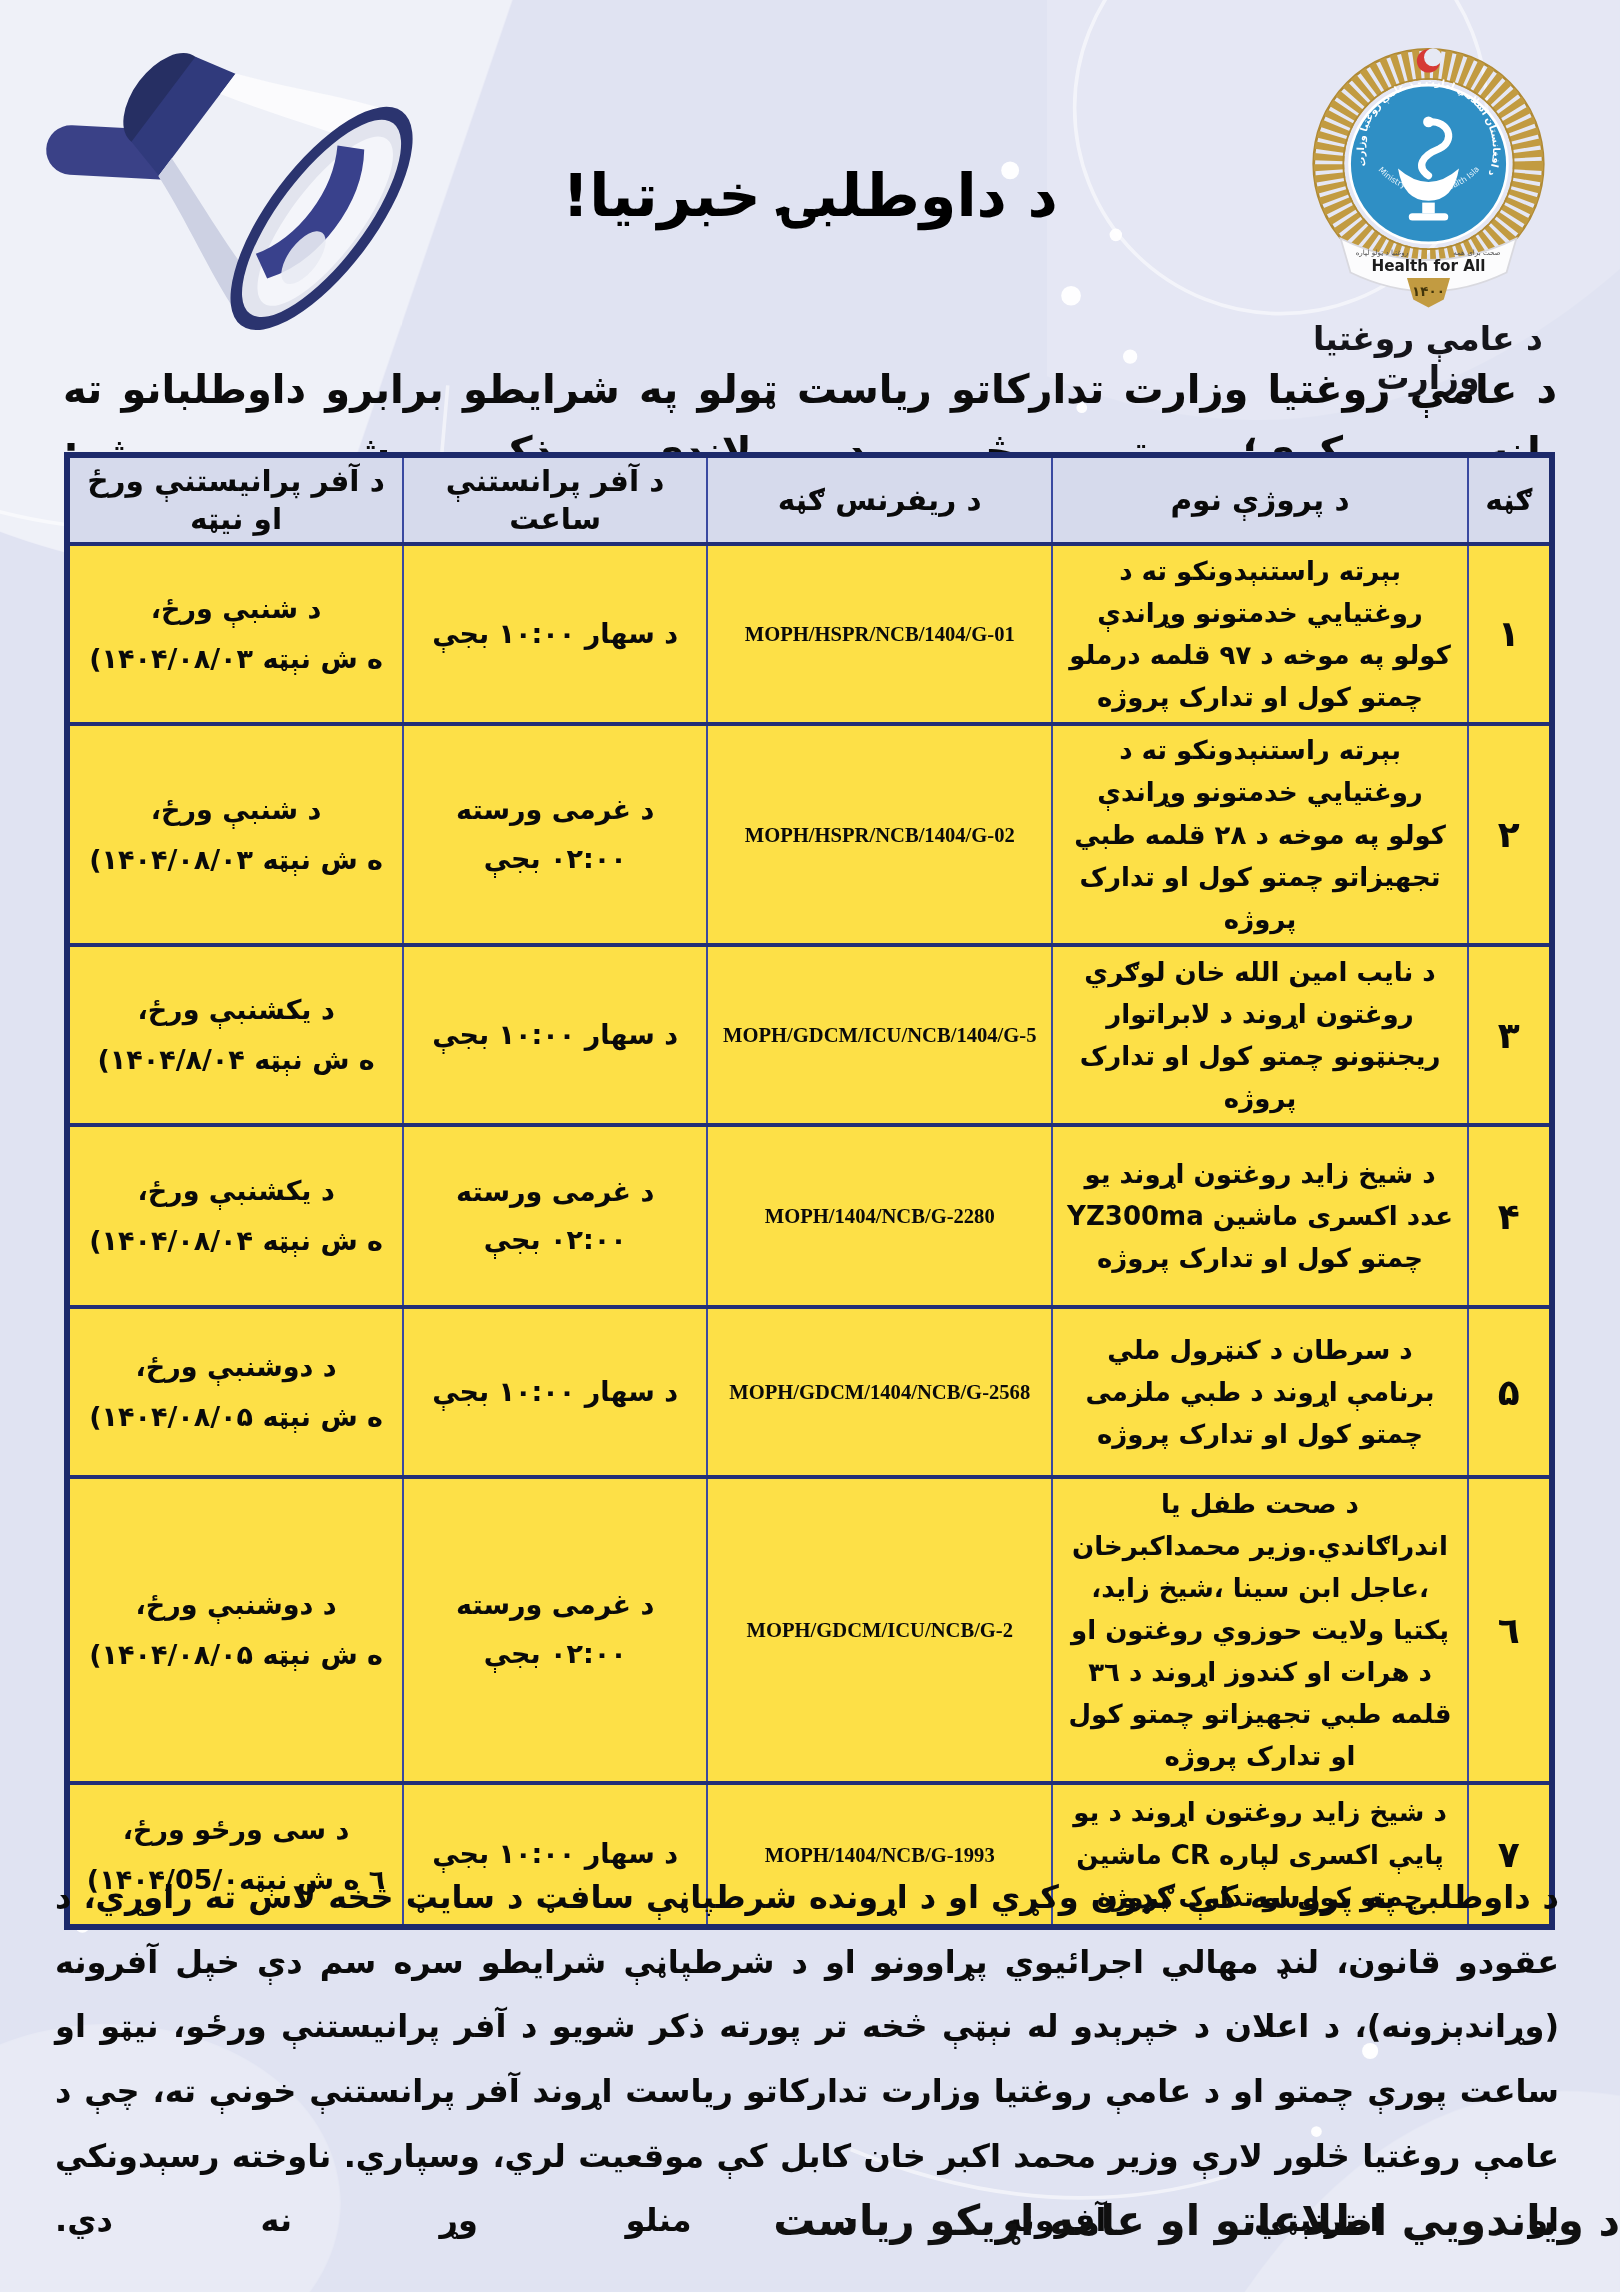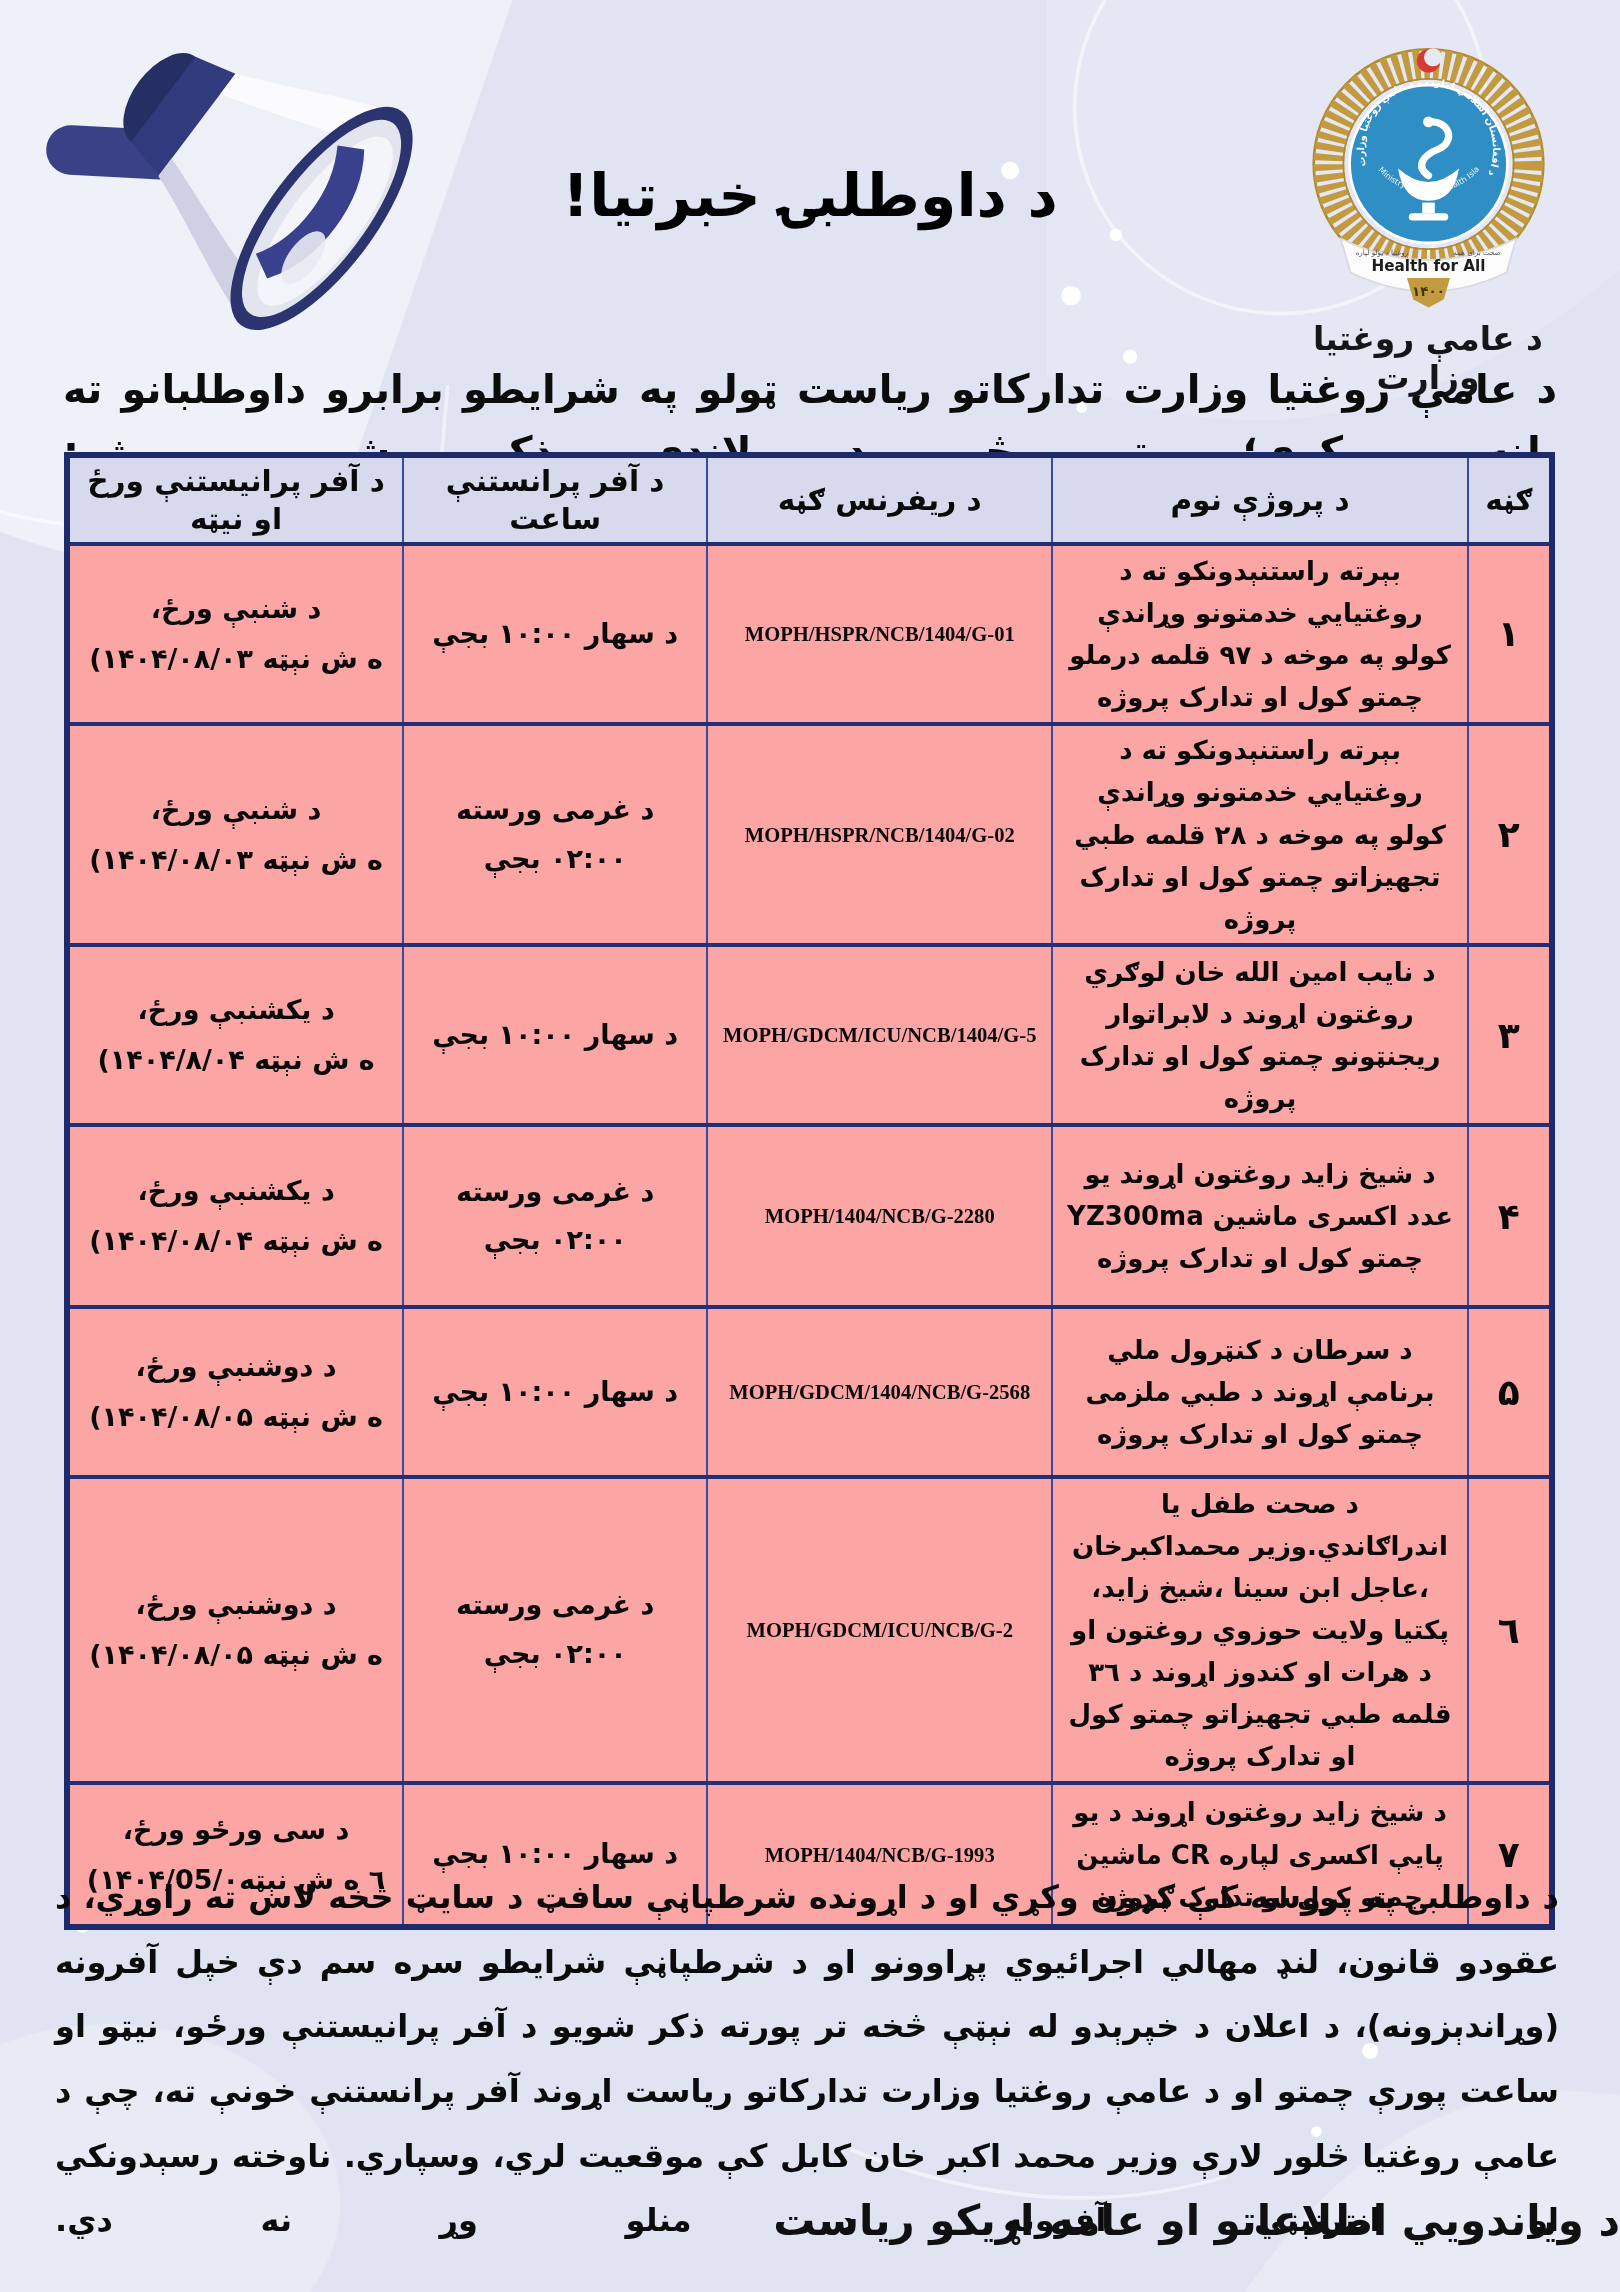--- a/index.html
+++ b/index.html
@@ -33,7 +33,7 @@
     padding:3.6px 12.5px;overflow:hidden;
   }
   table.tenders thead th{background:#d6daec;font-size:29.6px;height:63px;line-height:1.3;}
-  table.tenders td{background:#fca5a5;}
+  table.tenders td{background:#fde047;}
   tbody tr:nth-child(1){height:170px;}
   tbody tr:nth-child(2){height:182px;}
   tbody tr:nth-child(3){height:161px;}

